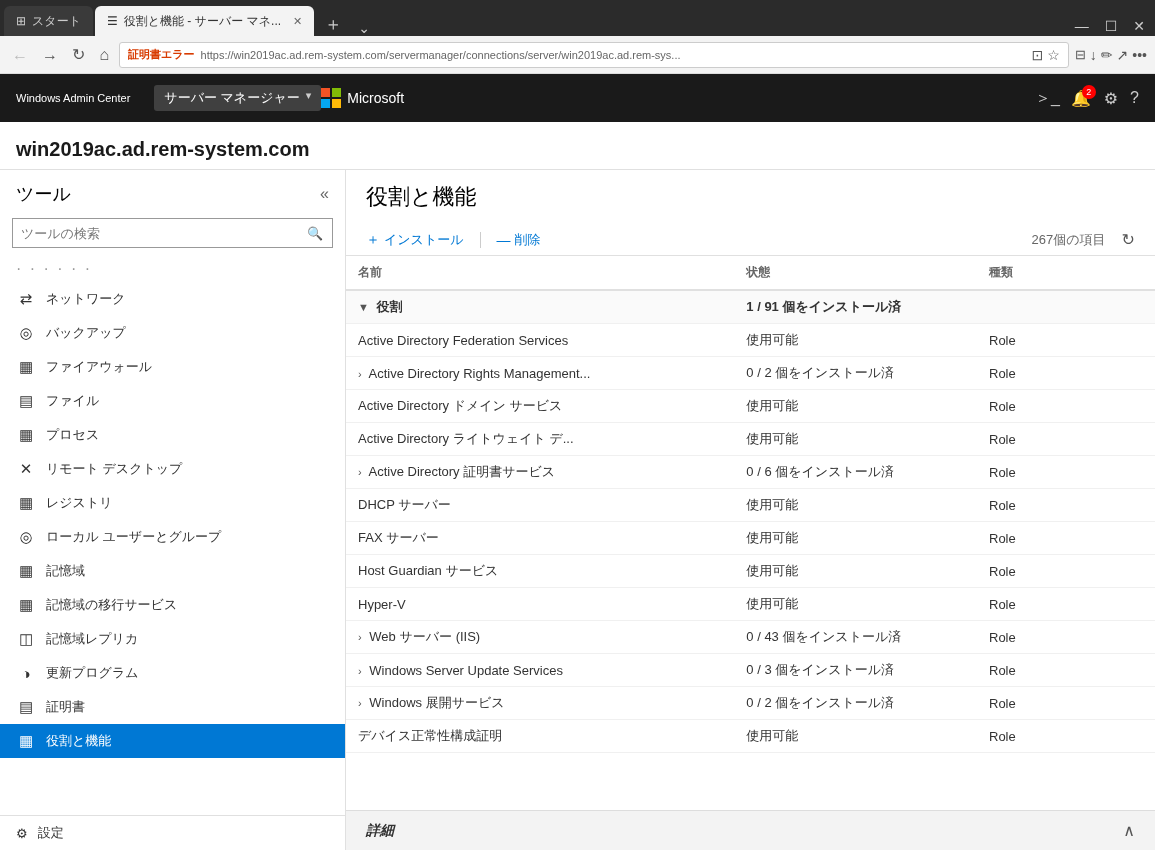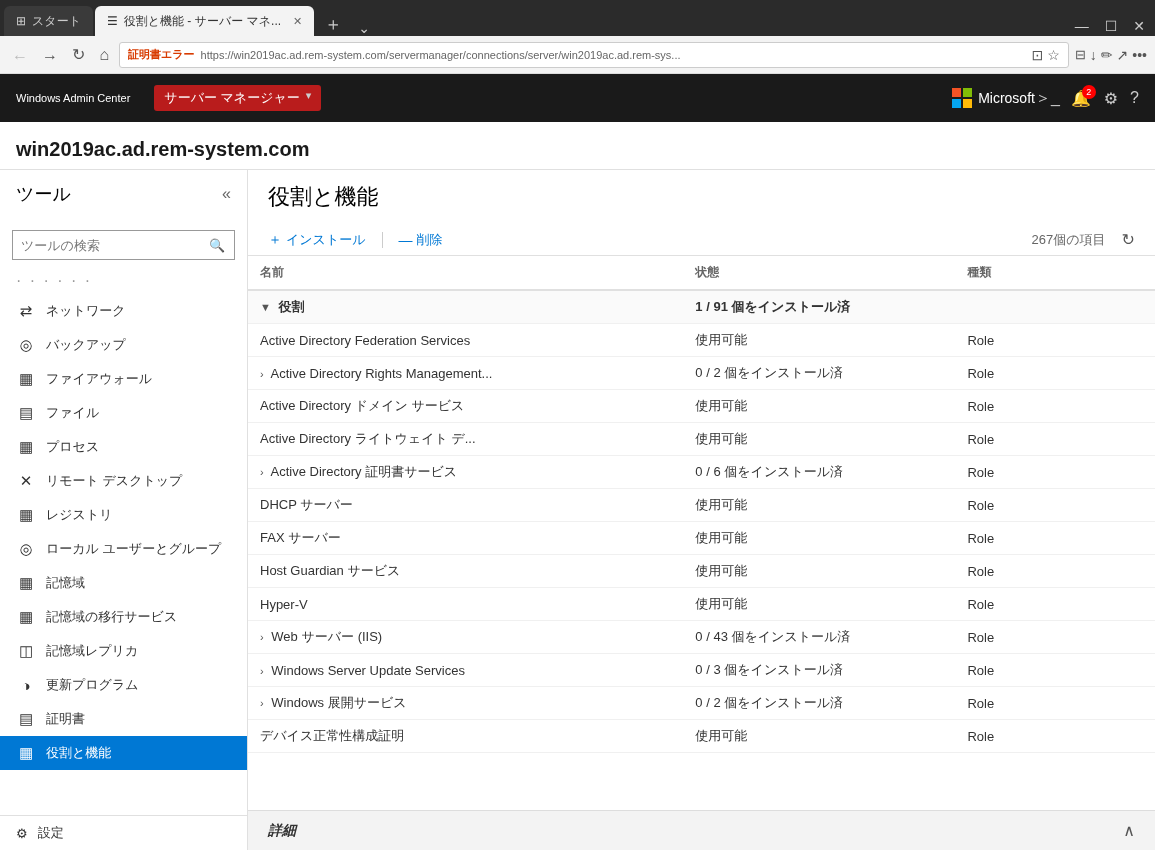--- a/index.html
+++ b/index.html
@@ -29,7 +29,7 @@
     
     .wac-header { background: #1a1a1a; height: 48px; display: flex; align-items: center; padding: 0 16px; color: #fff; }
     .wac-logo-text { font-size: 11px; font-weight: 400; color: #fff; margin-right: 24px; }
-    .wac-nav { display: flex; gap: 6px; background: #b91c1c; padding: 4px 10px; border-radius: 3px; font-size: 13px; cursor: pointer; }
+    .wac-nav { display: flex; gap: 6px; background: #404040; padding: 4px 10px; border-radius: 3px; font-size: 13px; cursor: pointer; }
     .wac-nav-text { color: #fff; }
     .wac-center { flex: 1; display: flex; align-items: center; justify-content: flex-end; }
     .ms-logo { display: flex; align-items: center; gap: 6px; }

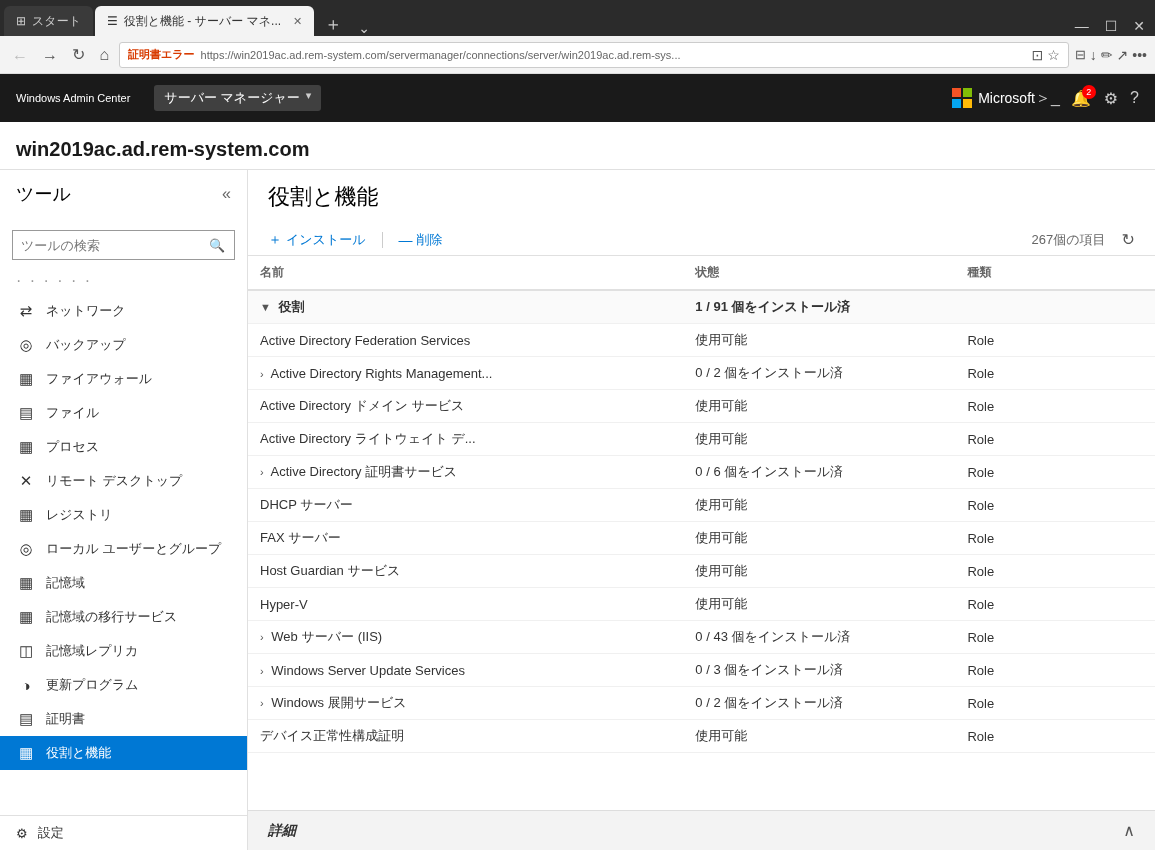--- a/index.html
+++ b/index.html
@@ -31,7 +31,7 @@
     .wac-logo-text { font-size: 11px; font-weight: 400; color: #fff; margin-right: 24px; }
     .wac-nav { display: flex; gap: 6px; background: #404040; padding: 4px 10px; border-radius: 3px; font-size: 13px; cursor: pointer; }
     .wac-nav-text { color: #fff; }
-    .wac-center { flex: 1; display: flex; align-items: center; justify-content: flex-end; }
+    .wac-center { flex: 1; display: flex; align-items: center; justify-content: flex-start; }
     .ms-logo { display: flex; align-items: center; gap: 6px; }
     .ms-squares { display: grid; grid-template-columns: 1fr 1fr; gap: 2px; width: 20px; height: 20px; }
     .ms-sq { width: 9px; height: 9px; }

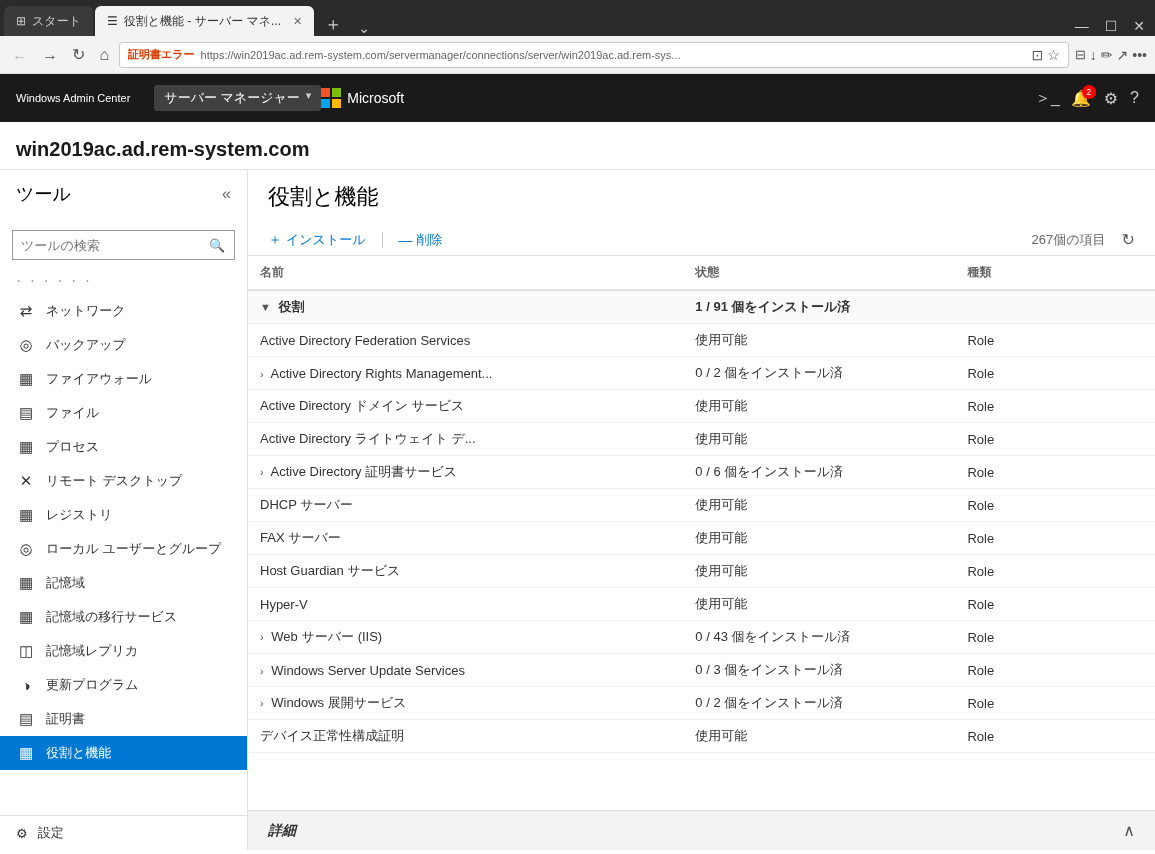--- a/index.html
+++ b/index.html
@@ -50,7 +50,7 @@
     .main-layout { display: flex; height: calc(854px - 36px - 38px - 48px - 52px); }
 
     
-    .sidebar { width: 248px; background: #fff; border-right: 1px solid #e0e0e0; display: flex; flex-direction: column; overflow: hidden; }
+    .sidebar { width: 346px; background: #fff; border-right: 1px solid #e0e0e0; display: flex; flex-direction: column; overflow: hidden; }
     .tools-header { padding: 12px 16px; display: flex; align-items: center; justify-content: space-between; }
     .tools-label { font-size: 18px; font-weight: 300; }
     .collapse-btn { color: #666; font-size: 16px; cursor: pointer; }

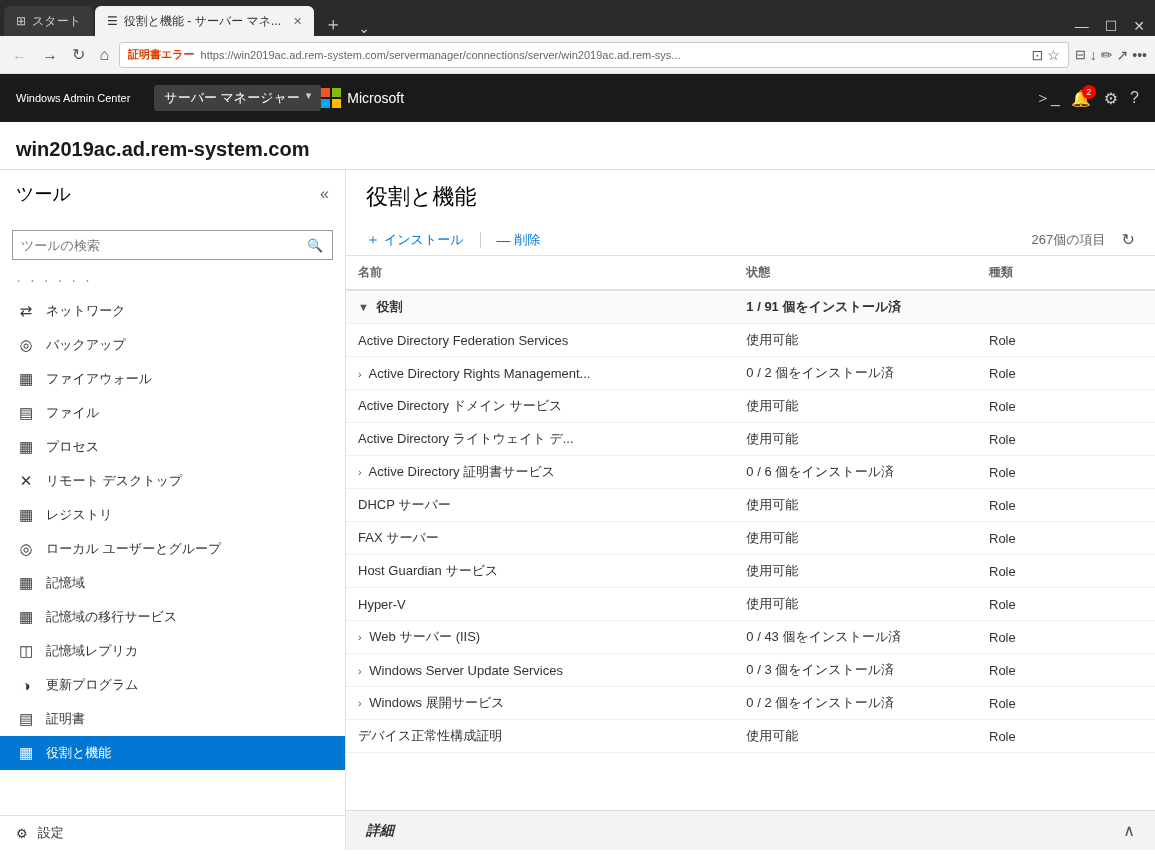--- a/index.html
+++ b/index.html
@@ -54,7 +54,7 @@
     .tools-header { padding: 12px 16px; display: flex; align-items: center; justify-content: space-between; }
     .tools-label { font-size: 18px; font-weight: 300; }
     .collapse-btn { color: #666; font-size: 16px; cursor: pointer; }
-    .search-box { margin: 12px 12px 8px 12px; border: 1px solid #999; display: flex; align-items: center; padding: 0 8px; height: 30px; }
+    .search-box { margin: 0 12px 8px 12px; border: 1px solid #999; display: flex; align-items: center; padding: 0 8px; height: 30px; }
     .search-input { flex: 1; border: none; outline: none; font-size: 13px; }
     .search-icon { color: #555; font-size: 13px; }
     .sidebar-list { flex: 1; overflow-y: auto; }

